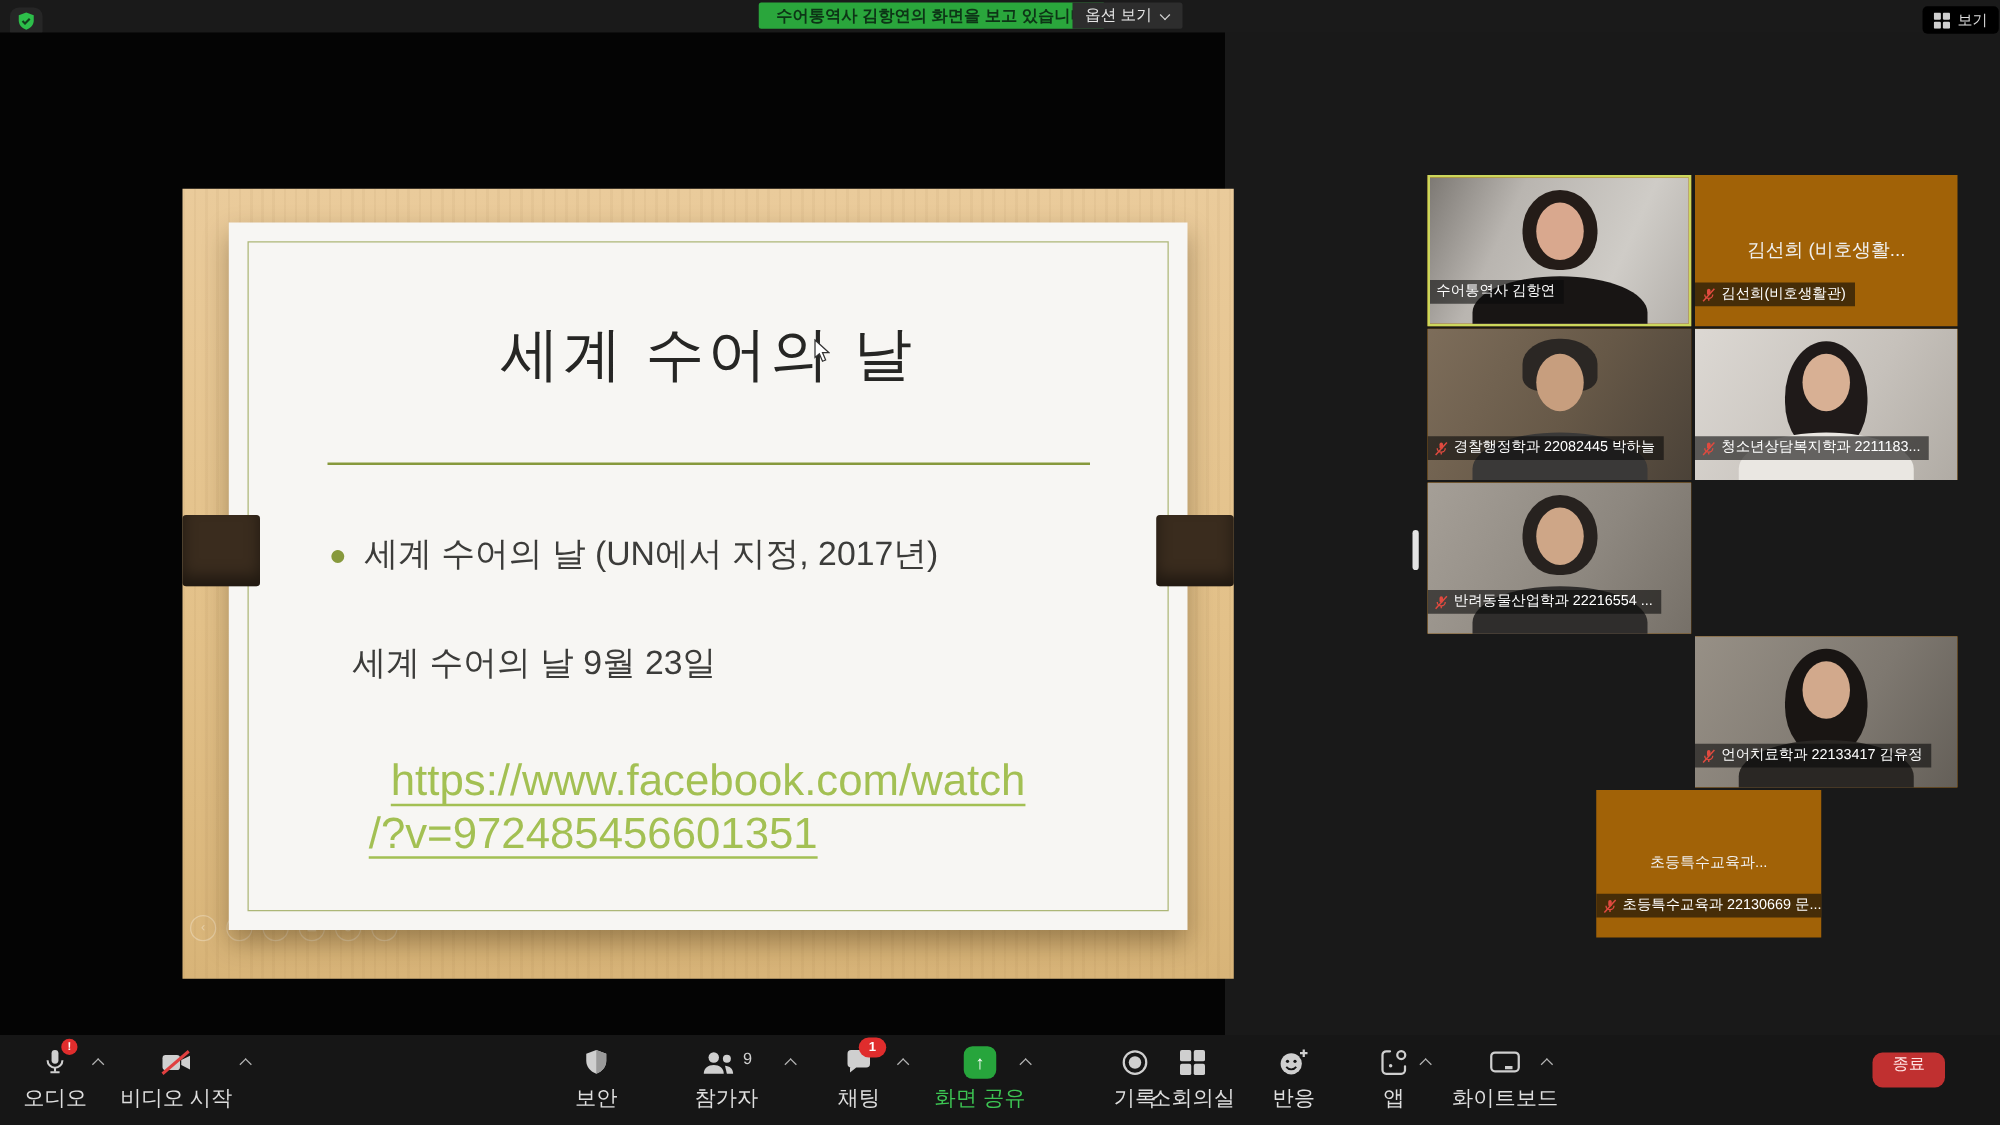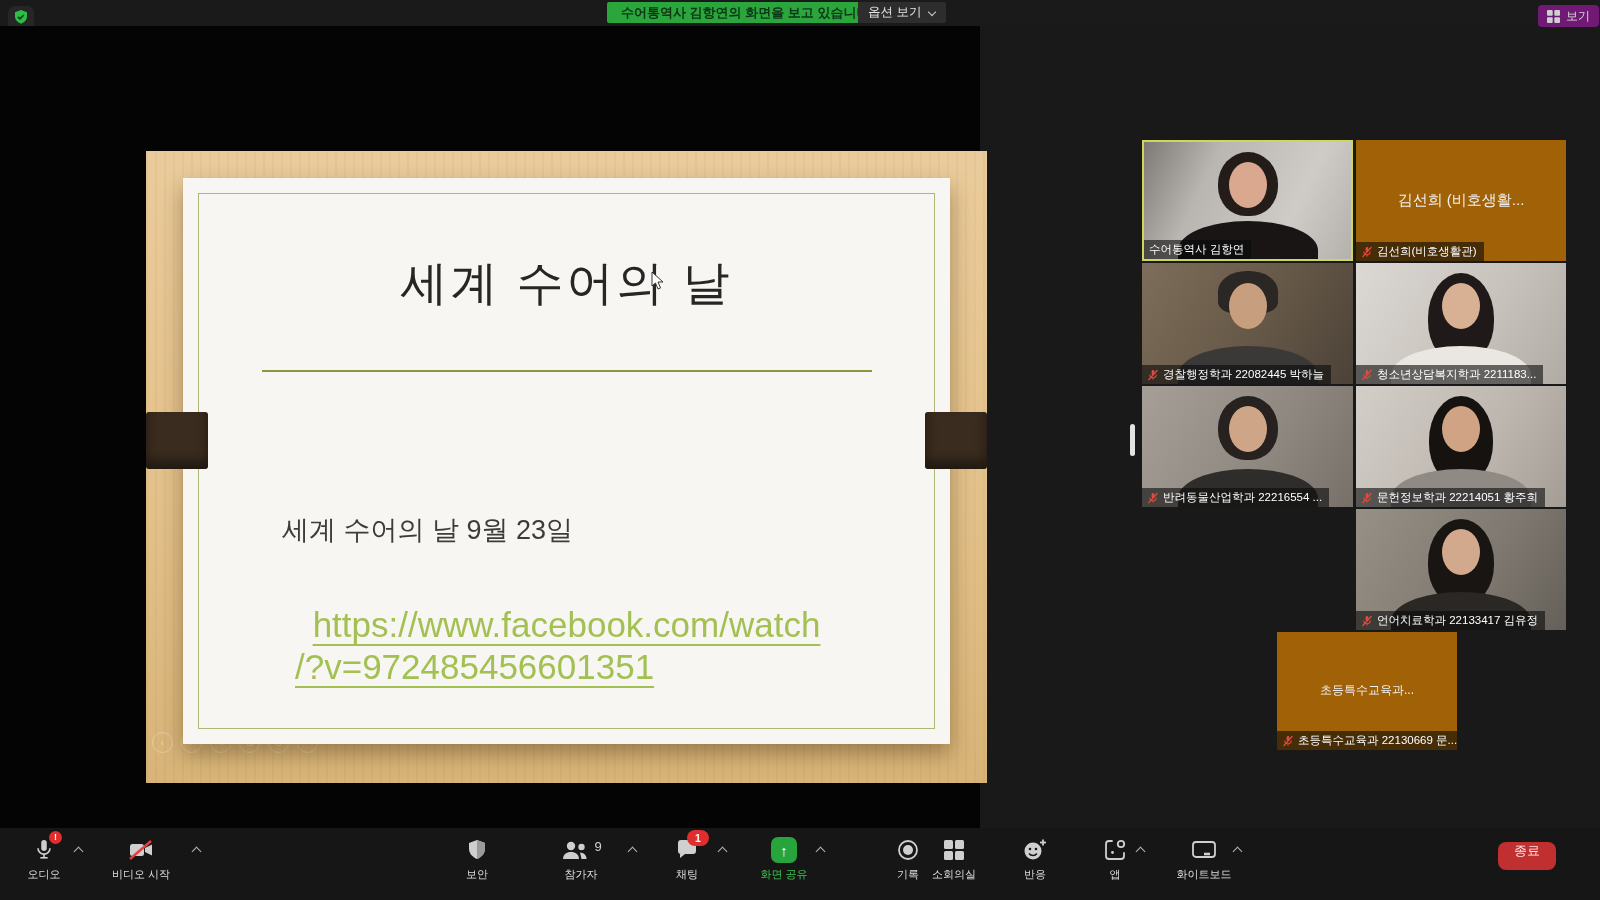--- a/index.html
+++ b/index.html
@@ -16,7 +16,7 @@
   .caret-down{width:8px;height:8px;position:relative;}
   .caret-down::before{content:"";position:absolute;left:1px;top:0;width:5px;height:5px;
           border-right:1.5px solid #cfcfcf;border-bottom:1.5px solid #cfcfcf;transform:rotate(45deg);}
-  .view-btn{position:absolute;left:1538px;top:5px;height:22px;padding:0 9px;background:#701a75;border-radius:4px;
+  .view-btn{position:absolute;left:1538px;top:5px;height:22px;padding:0 9px;background:#000000;border-radius:4px;
           display:flex;align-items:center;gap:6px;color:#dddddd;font-size:12px;}
   .grid-glyph{display:inline-block;width:13px;height:13px;}
   

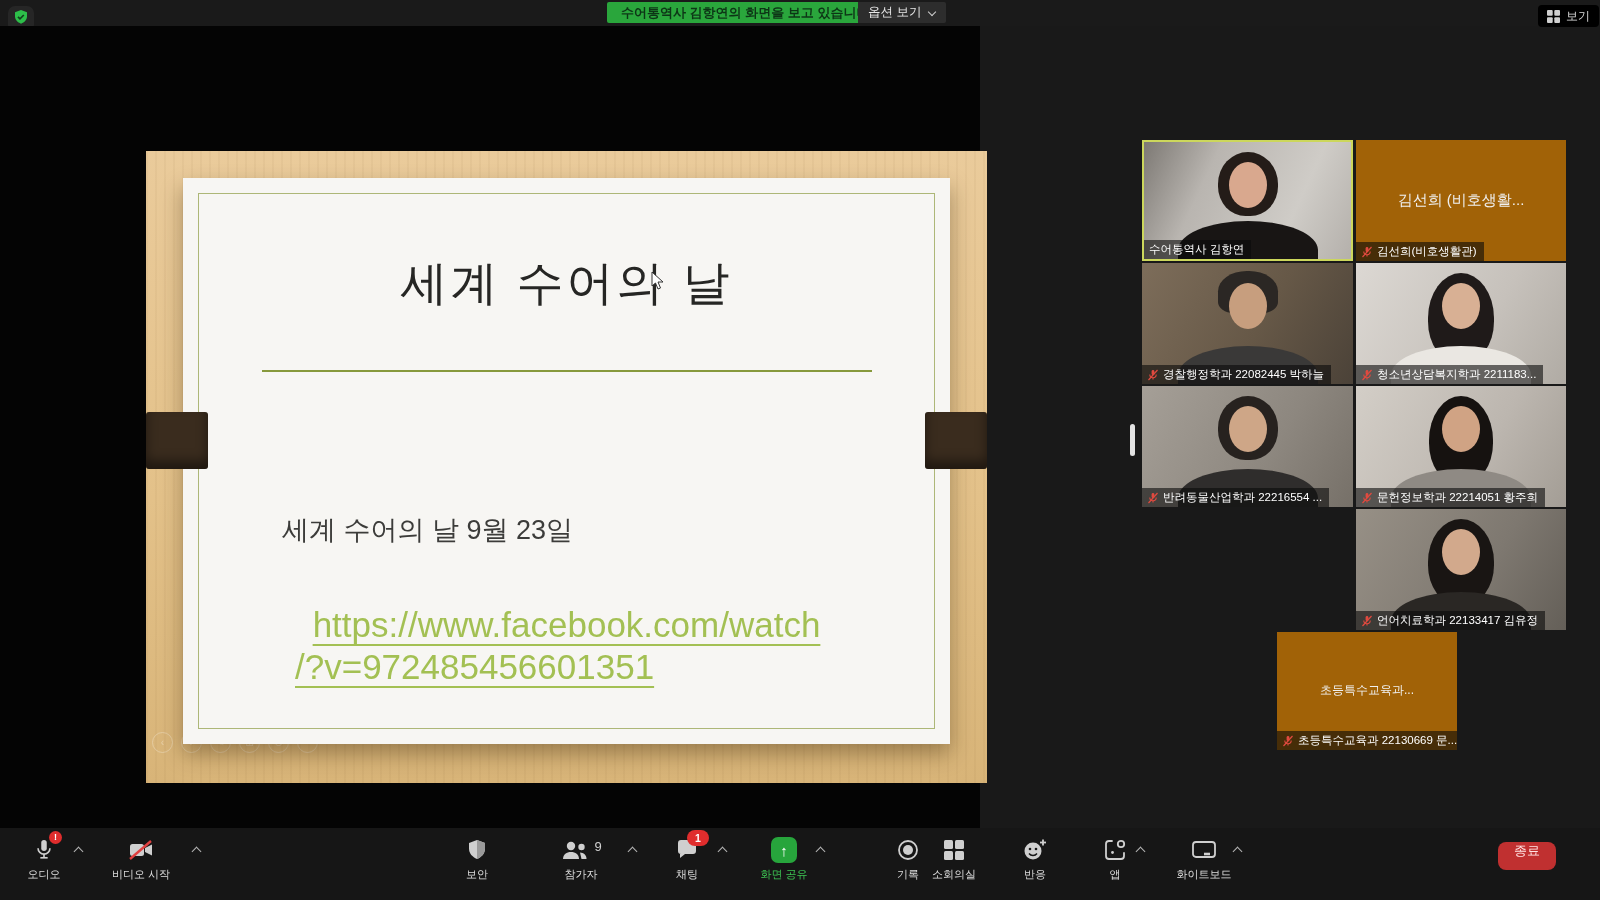--- a/index.html
+++ b/index.html
@@ -76,7 +76,7 @@
   .v8{--hair:#191513;--skin:#d2a98c;--cloth:#2a2724;}
   .center-name{position:absolute;left:0;right:0;top:50%;transform:translateY(-55%);text-align:center;
         color:#f0f0f0;font-size:15px;white-space:nowrap;}
-  .name-label{position:absolute;left:0;bottom:0;max-width:100%;background:rgba(10,10,10,.6);color:#fff;
+  .name-label{position:absolute;left:0;bottom:16px;max-width:100%;background:rgba(10,10,10,.6);color:#fff;
         font-size:11.5px;line-height:19px;padding:0 7px 0 5px;display:flex;align-items:center;gap:4px;
         white-space:nowrap;overflow:hidden;box-sizing:border-box;z-index:6;}
   .mutedmic{flex:0 0 auto;display:inline-flex;}

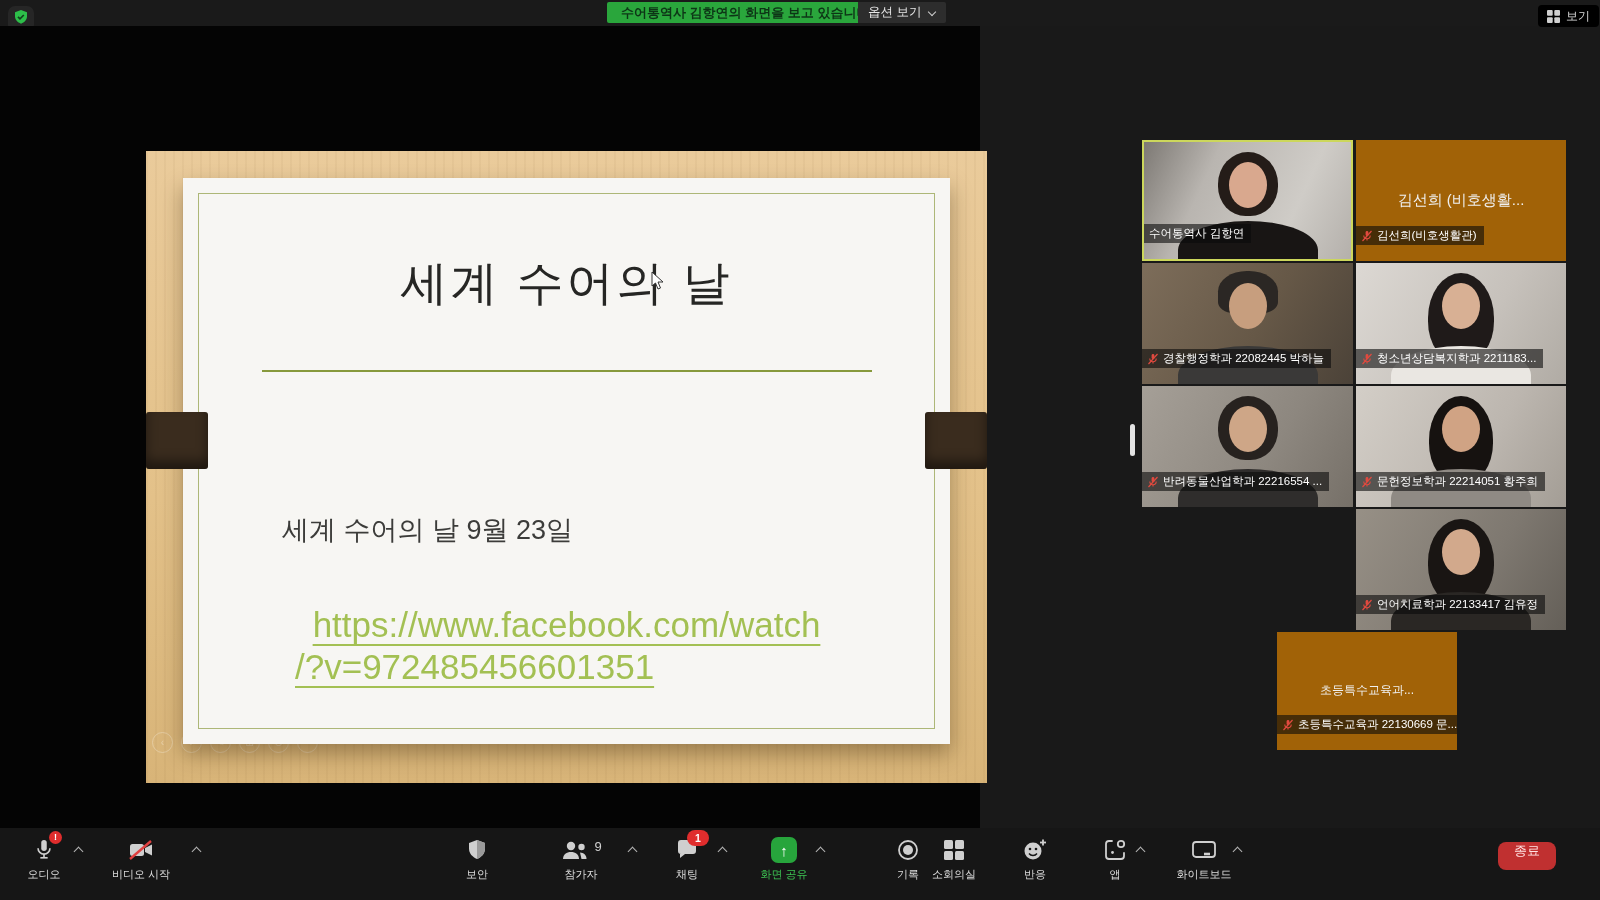--- a/index.html
+++ b/index.html
@@ -143,6 +143,7 @@
           </svg>
       </div>
       <div class="s-rule"></div>
+      <div class="s-bullet"><span class="s-dot">●</span><span>세계 수어의 날 (UN에서 지정, 2017년)</span></div>
       <div class="s-line1">세계 수어의 날 9월 23일</div>
       <div class="s-url s-url1" style="color:#a3c053;">https://www.facebook.com/watch</div>
       <div class="s-url s-url2" style="color:#a3c053;">/?v=972485456601351</div>

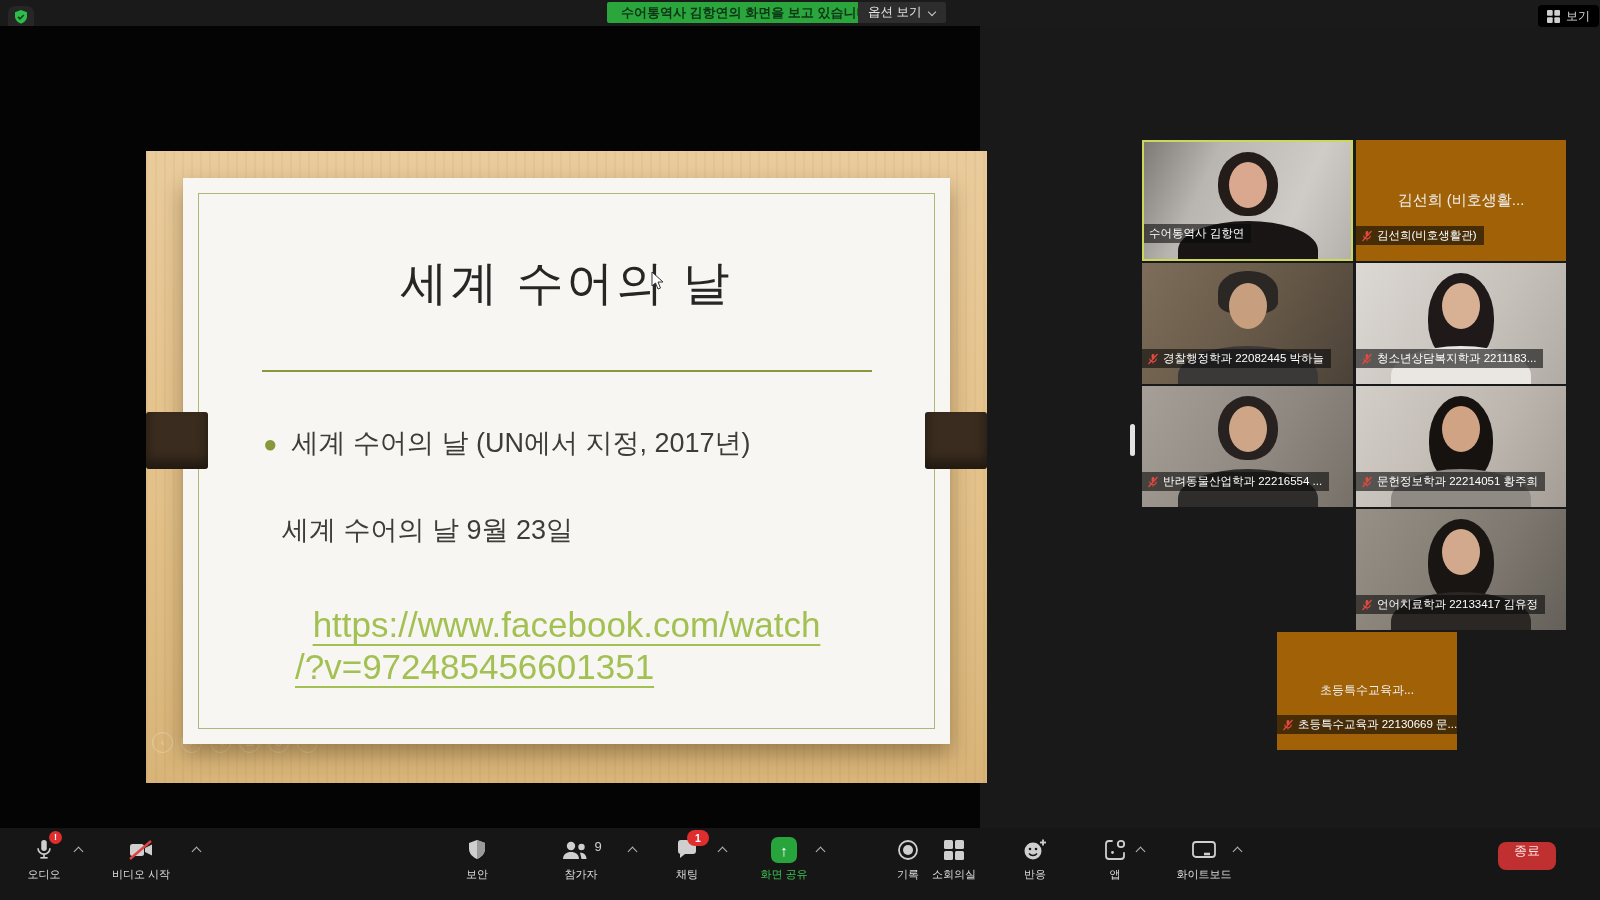--- a/index.html
+++ b/index.html
@@ -256,24 +256,6 @@
     </div>
   </div>
 
-  <div class="tile v6" style="left:1356px;top:386px;width:210px;height:121px;">
-    <div class="vid">
-      <div class="hair" style="height:88px;width:64px;"></div>
-      <div class="face"></div>
-      <div class="bodyshape"></div>
-    </div>
-    <div class="name-label">
-      <span class="mutedmic">
-          <svg width="12" height="12" viewBox="0 0 12 12">
-            <rect x="4.6" y="1" width="2.8" height="5.2" rx="1.4" fill="#e04a3f"></rect>
-            <path d="M2.8 5.5a3.2 3.2 0 0 0 6.4 0" stroke="#e04a3f" fill="none" stroke-width="1.1"></path>
-            <line x1="6" y1="8.8" x2="6" y2="10.6" stroke="#e04a3f" stroke-width="1.1"></line>
-            <line x1="1.5" y1="11" x2="10.5" y2="1" stroke="#e04a3f" stroke-width="1.2"></line>
-          </svg>
-        </span>
-      <span>문헌정보학과 22214051 황주희</span>
-    </div>
-  </div>
 
 
   <div class="tile v8" style="left:1356px;top:509px;width:210px;height:121px;">

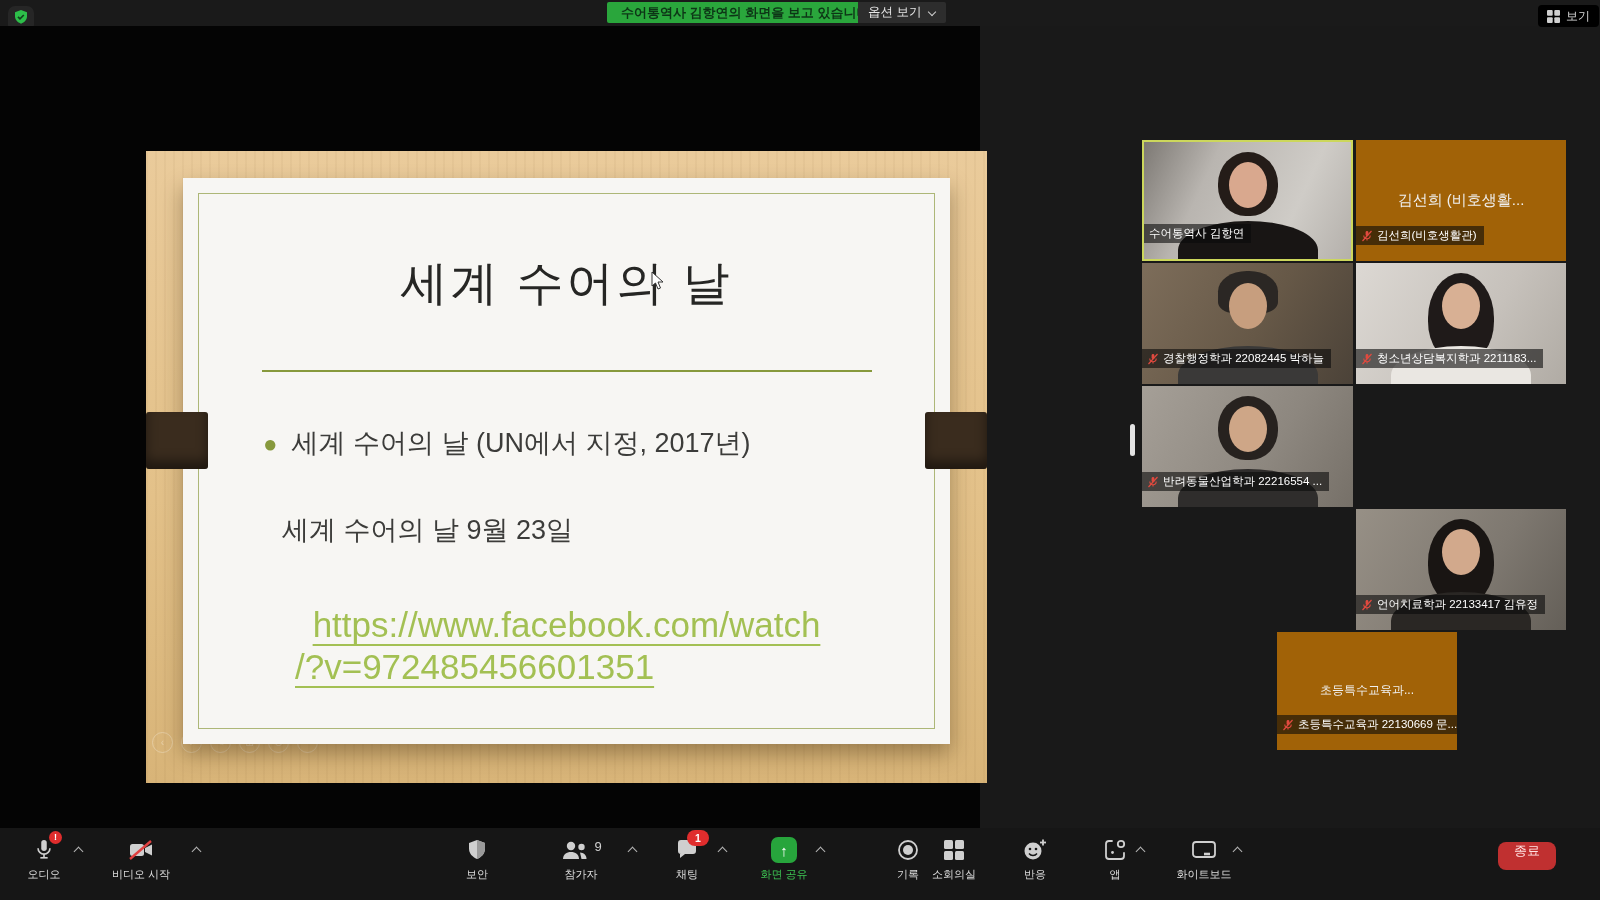--- a/index.html
+++ b/index.html
@@ -84,7 +84,7 @@
   .toolbar{position:absolute;left:0;top:828px;width:1600px;height:72px;background:#161616;}
   .tb-item{position:absolute;top:8px;display:flex;flex-direction:column;align-items:center;}
   .tb-icon{height:28px;display:flex;align-items:center;justify-content:center;position:relative;gap:3px;}
-  .tb-label{margin-top:3px;font-size:11px;color:#dedede;white-space:nowrap;}
+  .tb-label{margin-top:3px;font-size:17px;color:#dedede;white-space:nowrap;}
   .tb-label.green{color:#3dc553;}
   .chev{position:absolute;top:18px;width:12px;height:10px;}
   .chev::before{content:"";display:block;width:6px;height:6px;margin:2px auto 0;

